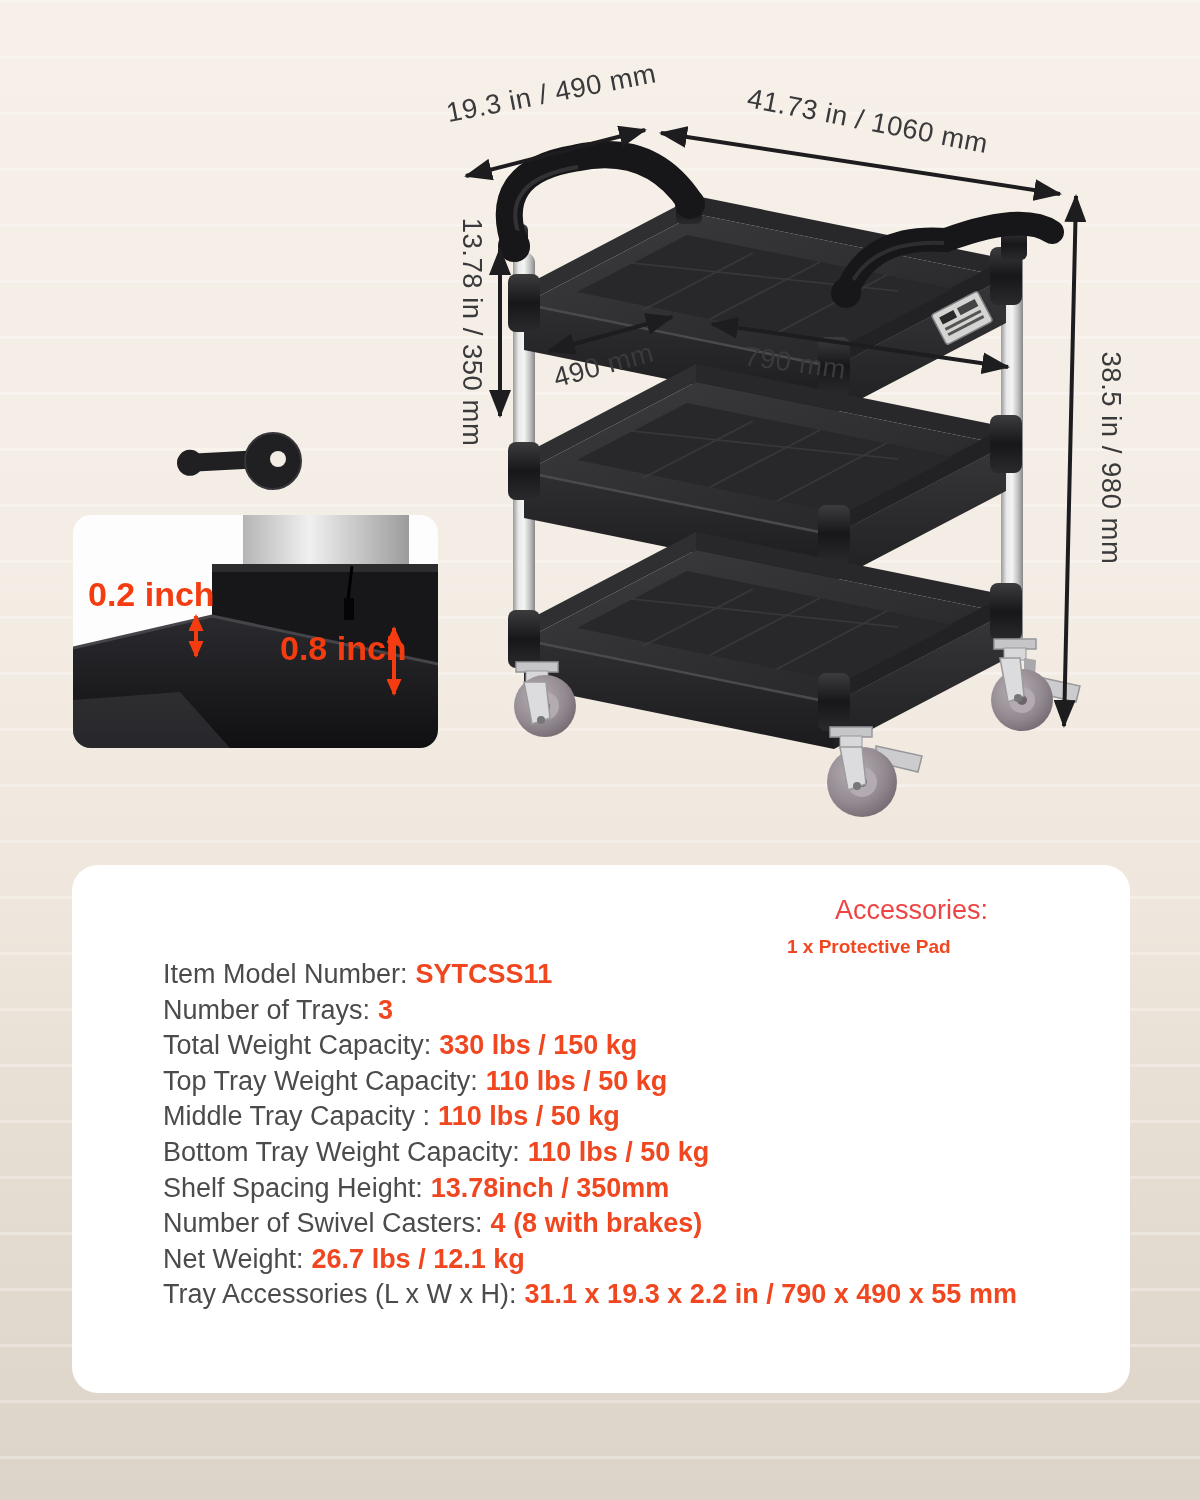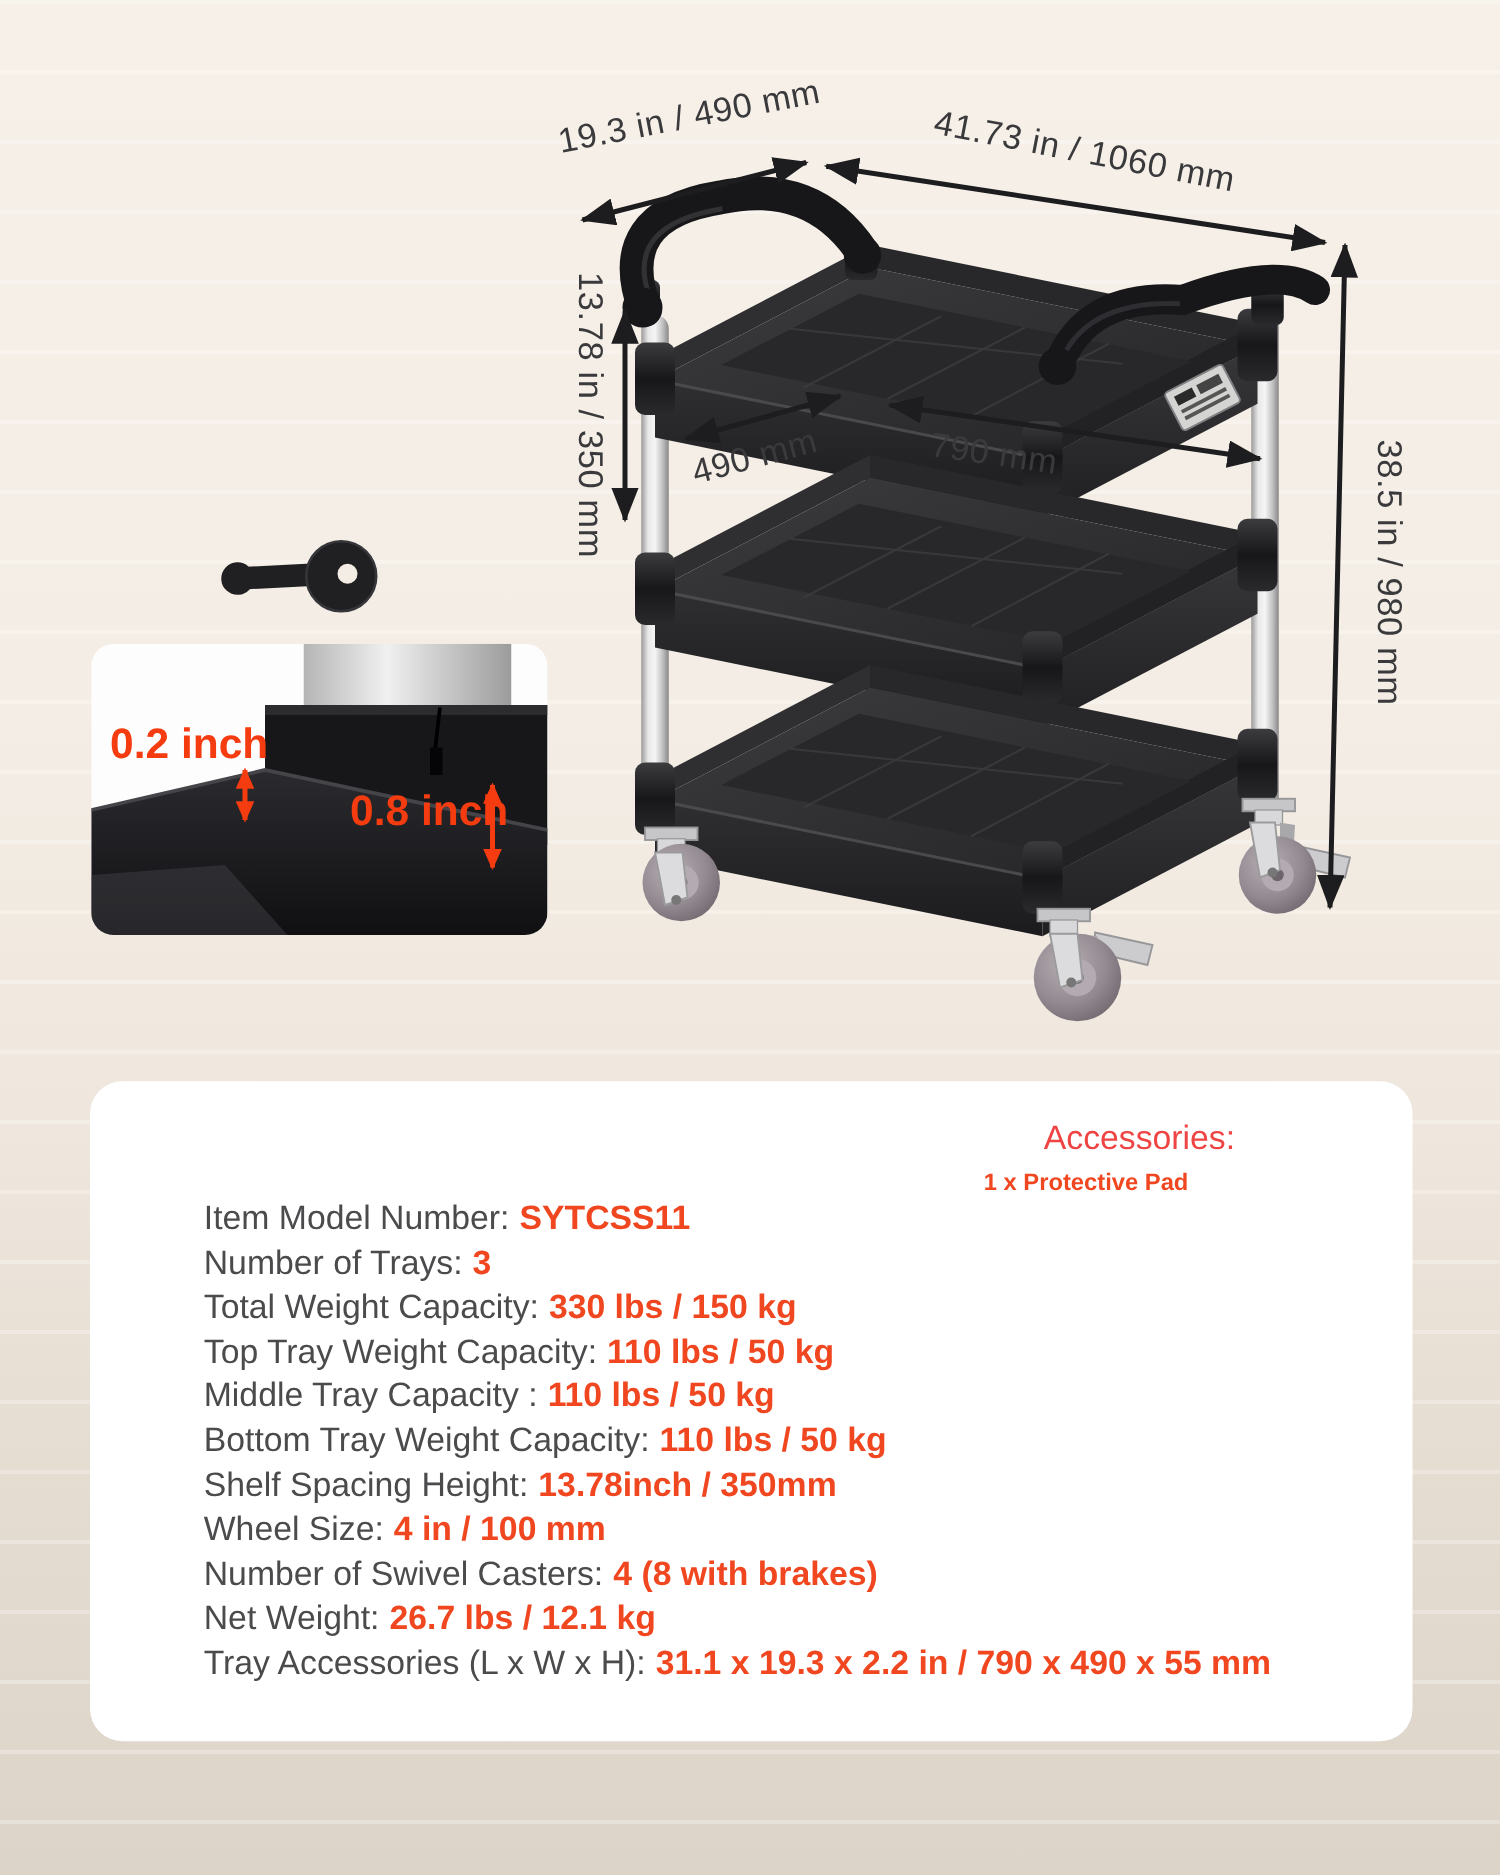--- a/index.html
+++ b/index.html
@@ -261,7 +261,6 @@
     <div class="spec-row"><span class="spec-label">Middle Tray Capacity :</span><span class="spec-value">110 lbs / 50 kg</span></div>
     <div class="spec-row"><span class="spec-label">Bottom Tray Weight Capacity:</span><span class="spec-value">110 lbs / 50 kg</span></div>
     <div class="spec-row"><span class="spec-label">Shelf Spacing Height:</span><span class="spec-value">13.78inch / 350mm</span></div>
-    <div class="spec-row"><span class="spec-label">Wheel Size:</span><span class="spec-value">4 in / 100 mm</span></div>
     <div class="spec-row"><span class="spec-label">Number of Swivel Casters:</span><span class="spec-value">4 (8 with brakes)</span></div>
     <div class="spec-row"><span class="spec-label">Net Weight:</span><span class="spec-value">26.7 lbs / 12.1 kg</span></div>
     <div class="spec-row"><span class="spec-label">Tray Accessories (L x W x H):</span><span class="spec-value">31.1 x 19.3 x 2.2 in / 790 x 490 x 55 mm</span></div>

